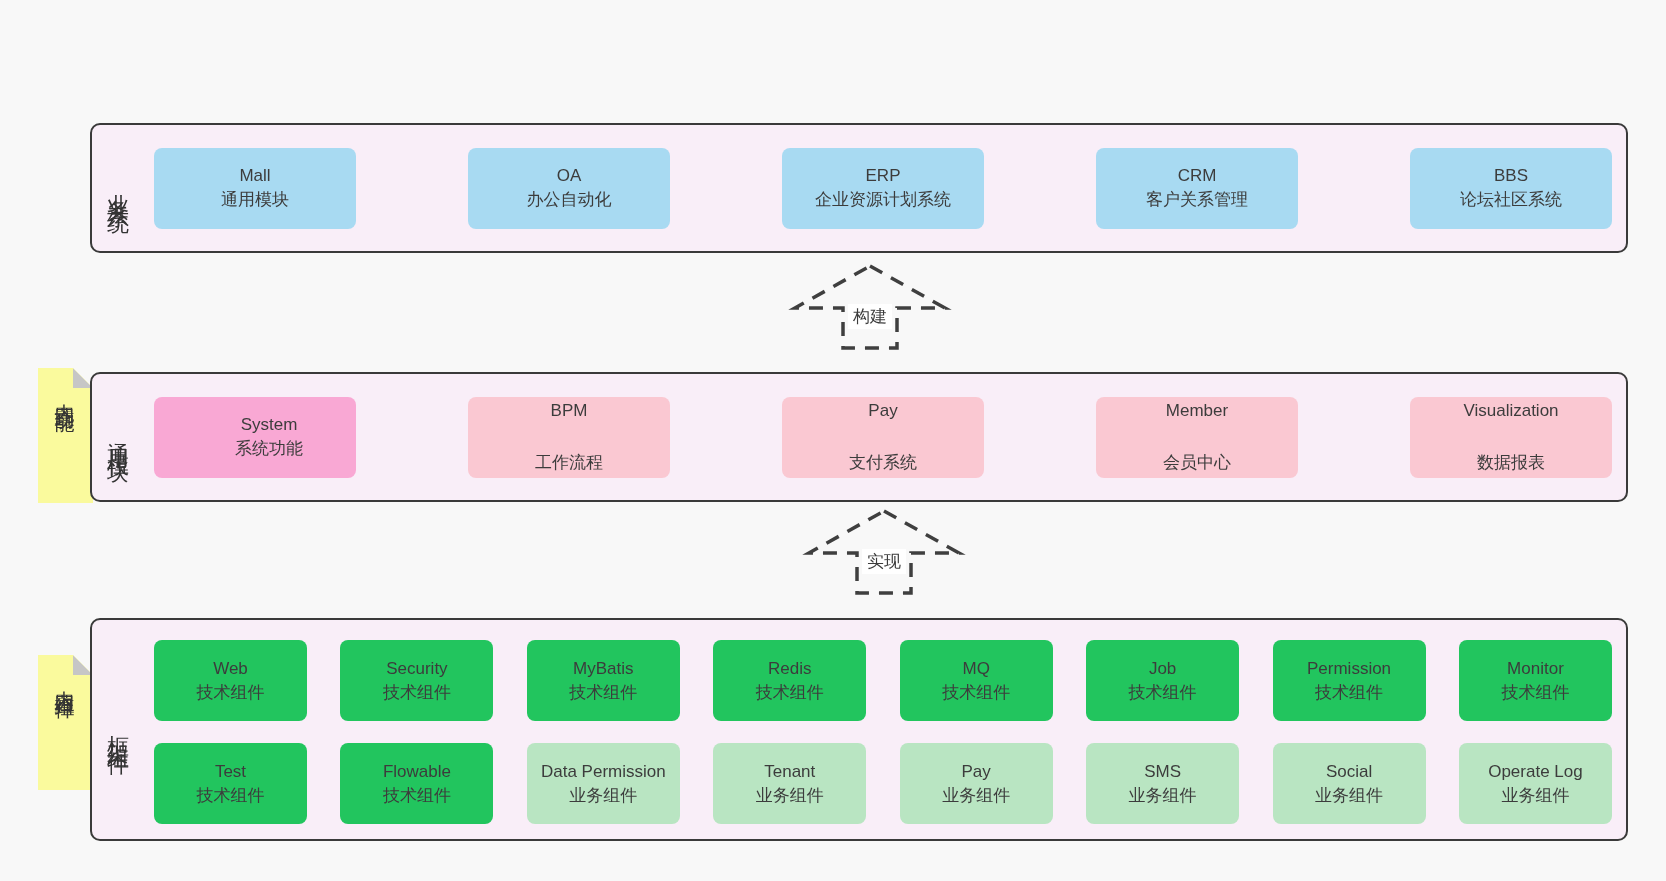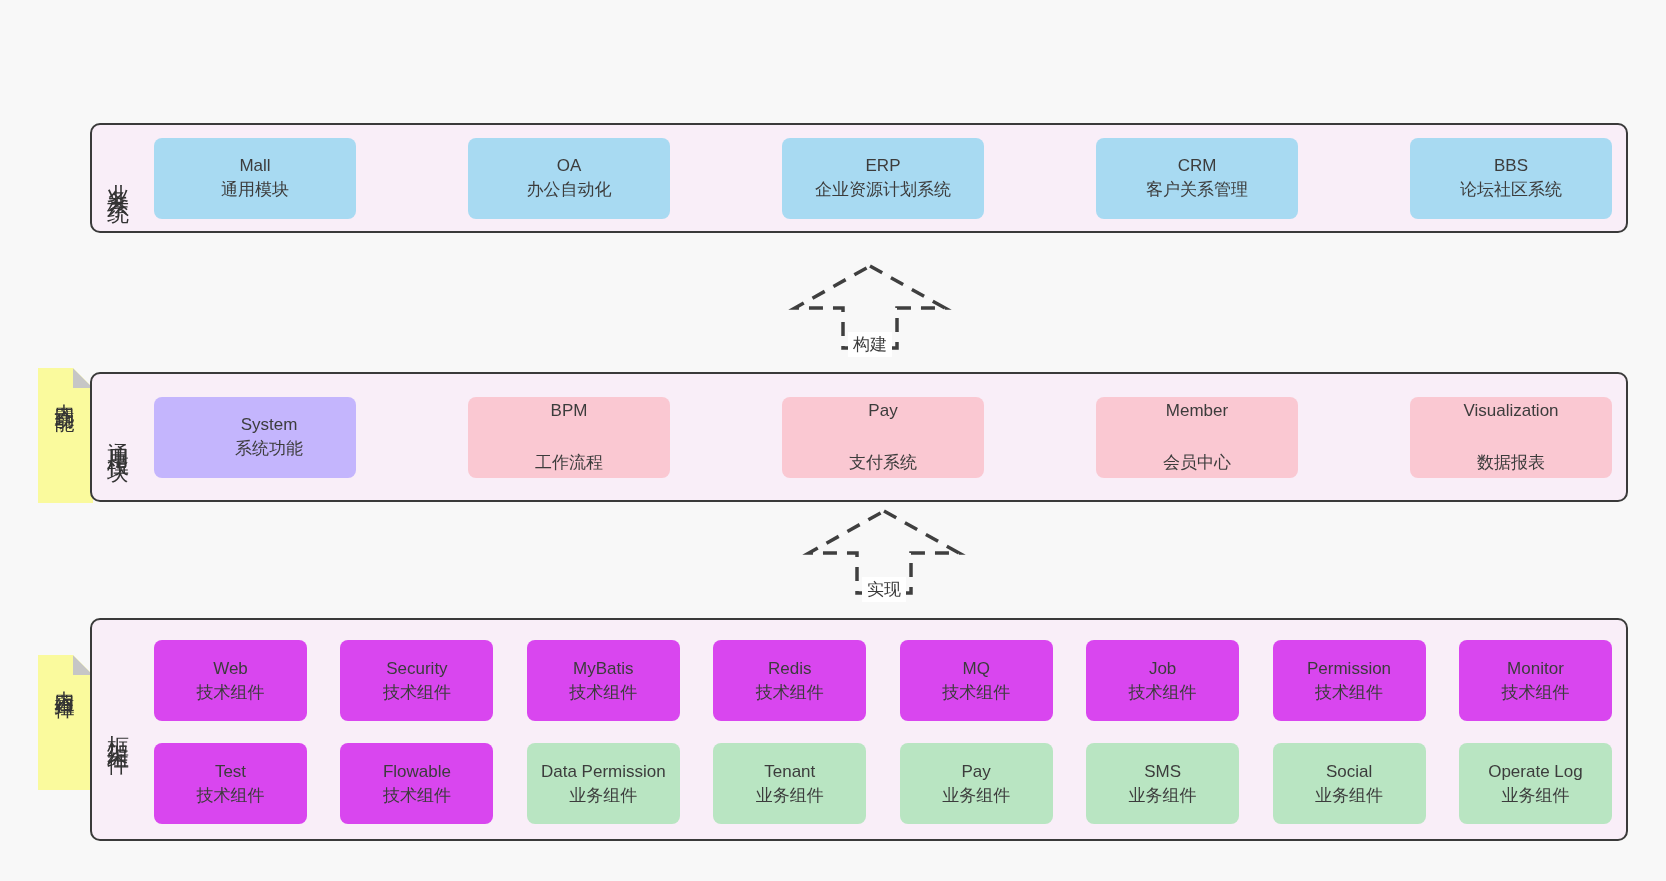--- a/index.html
+++ b/index.html
@@ -24,7 +24,7 @@
     box-sizing:border-box;
     z-index:2;
   }
-  .band-business{top:123px;height:110px;}
+  .band-business{top:123px;height:130px;}
   .band-modules{top:372px;height:130px;}
   .band-framework{top:618px;height:223px;}
   .band-label{

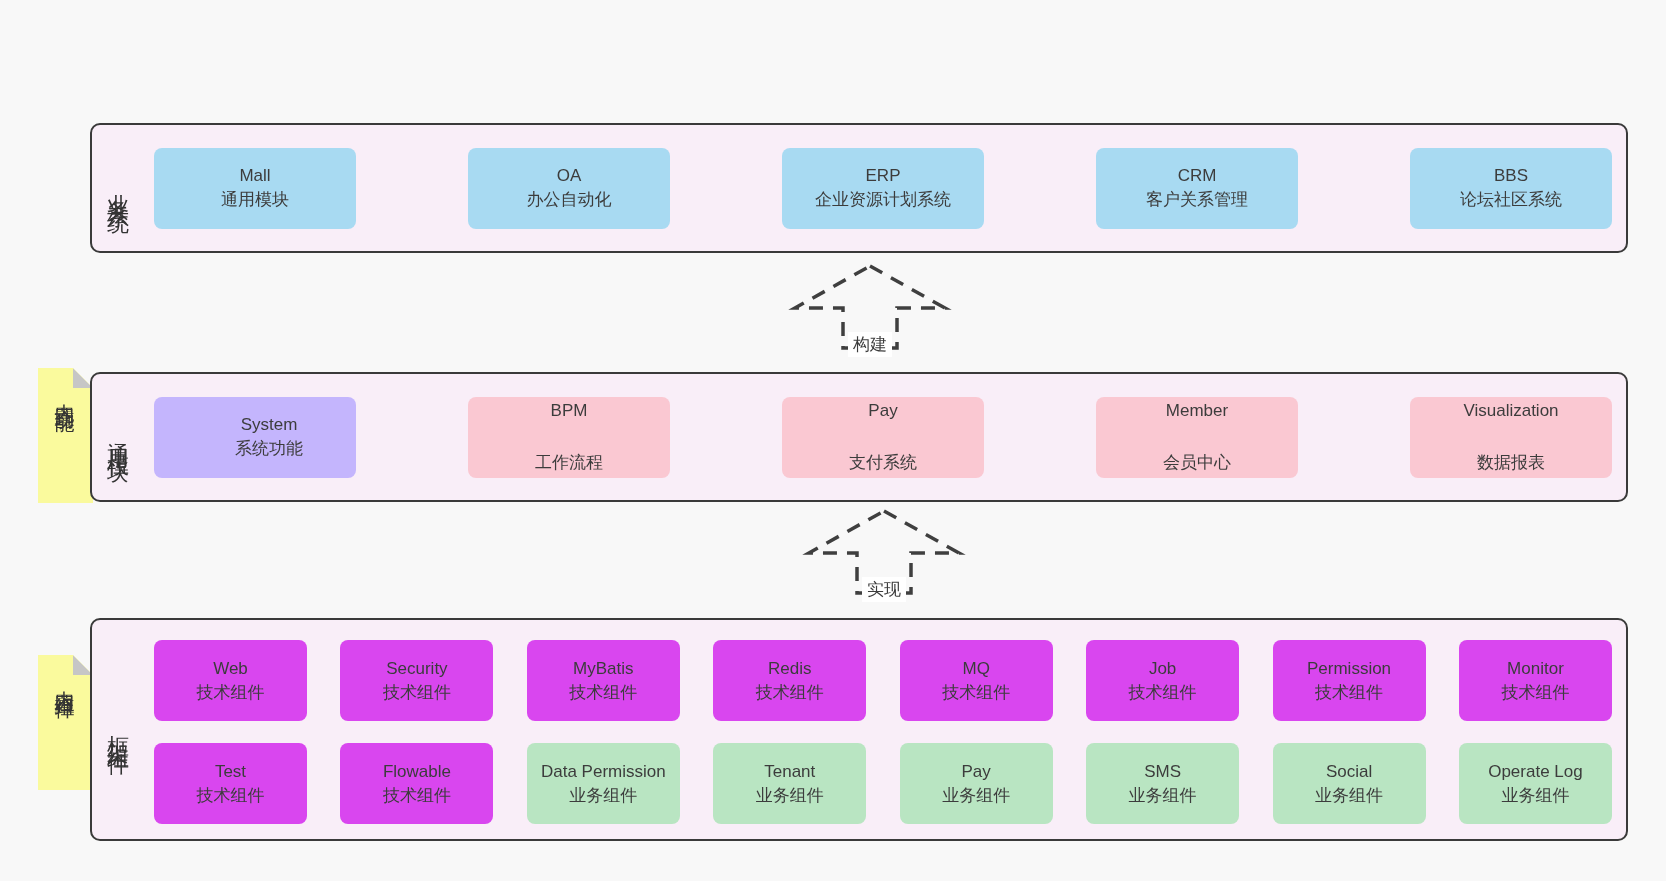--- a/index.html
+++ b/index.html
@@ -75,7 +75,6 @@
     padding:1px 5px;
     font-size:17px;color:#3c3c3c;
     white-space:nowrap;
-    margin-top:28px;
   }
   
   .sticky{

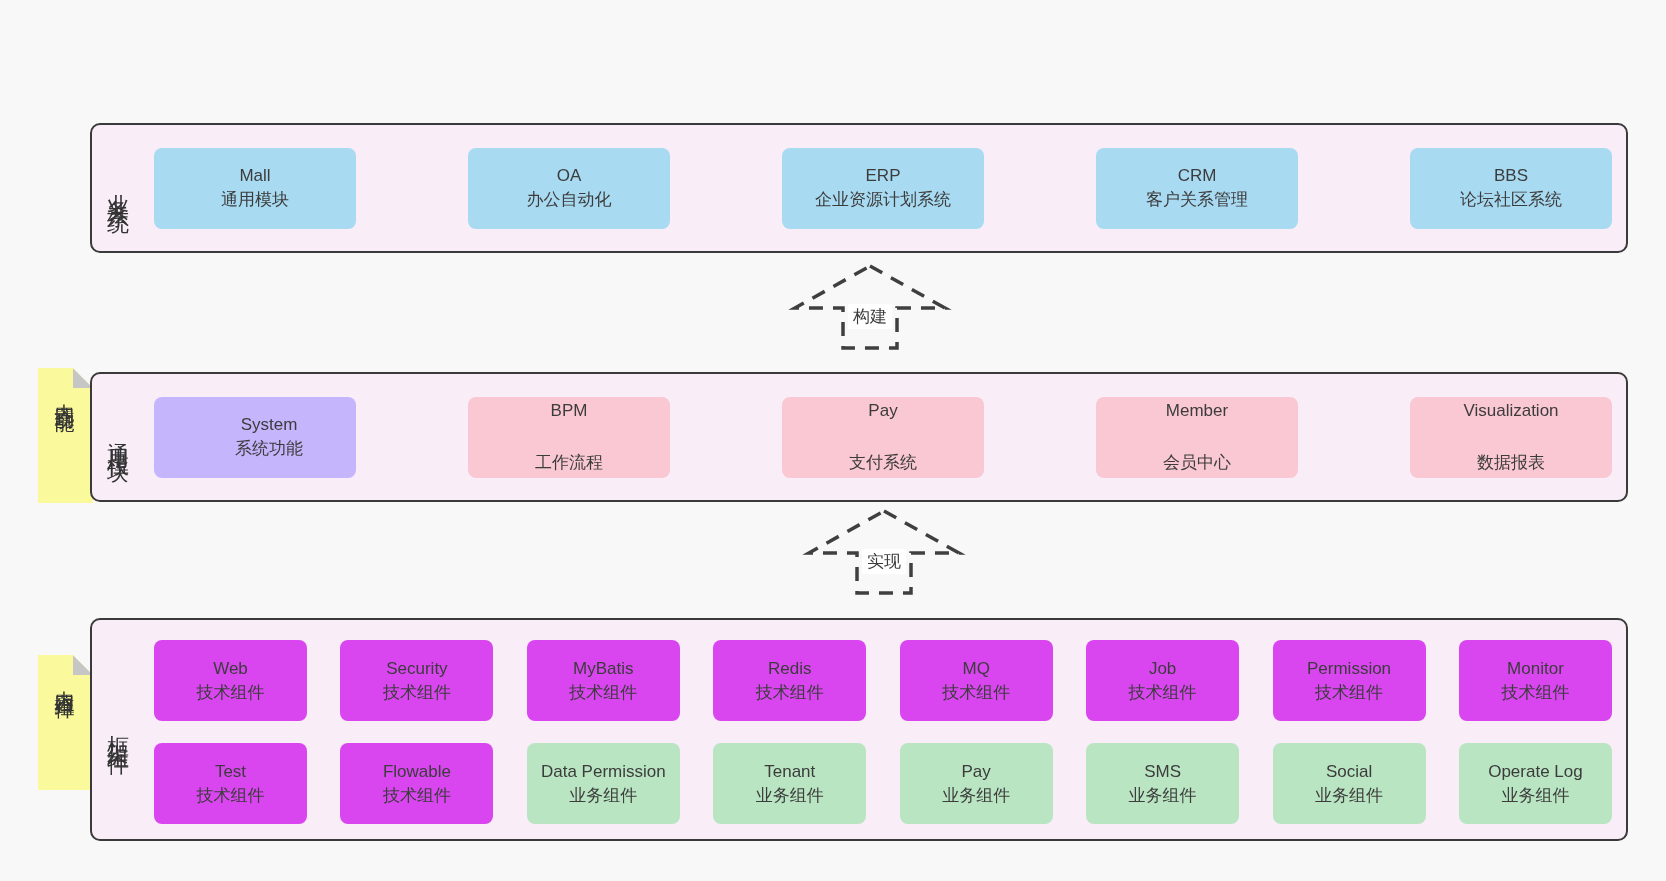--- a/index.html
+++ b/index.html
@@ -57,7 +57,7 @@
   .box-wide{flex:0 0 202px;}
   .box-narrow{flex:0 0 153px;}
   .box-blue{background:#a8daf2;}
-  .box-red{background:#c4b5fd;padding-left:36px;}
+  .box-red{background:#f9a8d4;padding-left:36px;}
   .box-pink{background:#fac8d2;gap:28px;}
   .box-green-dark{background:#d946ef;}
   .box-green-light{background:#b9e5c2;}

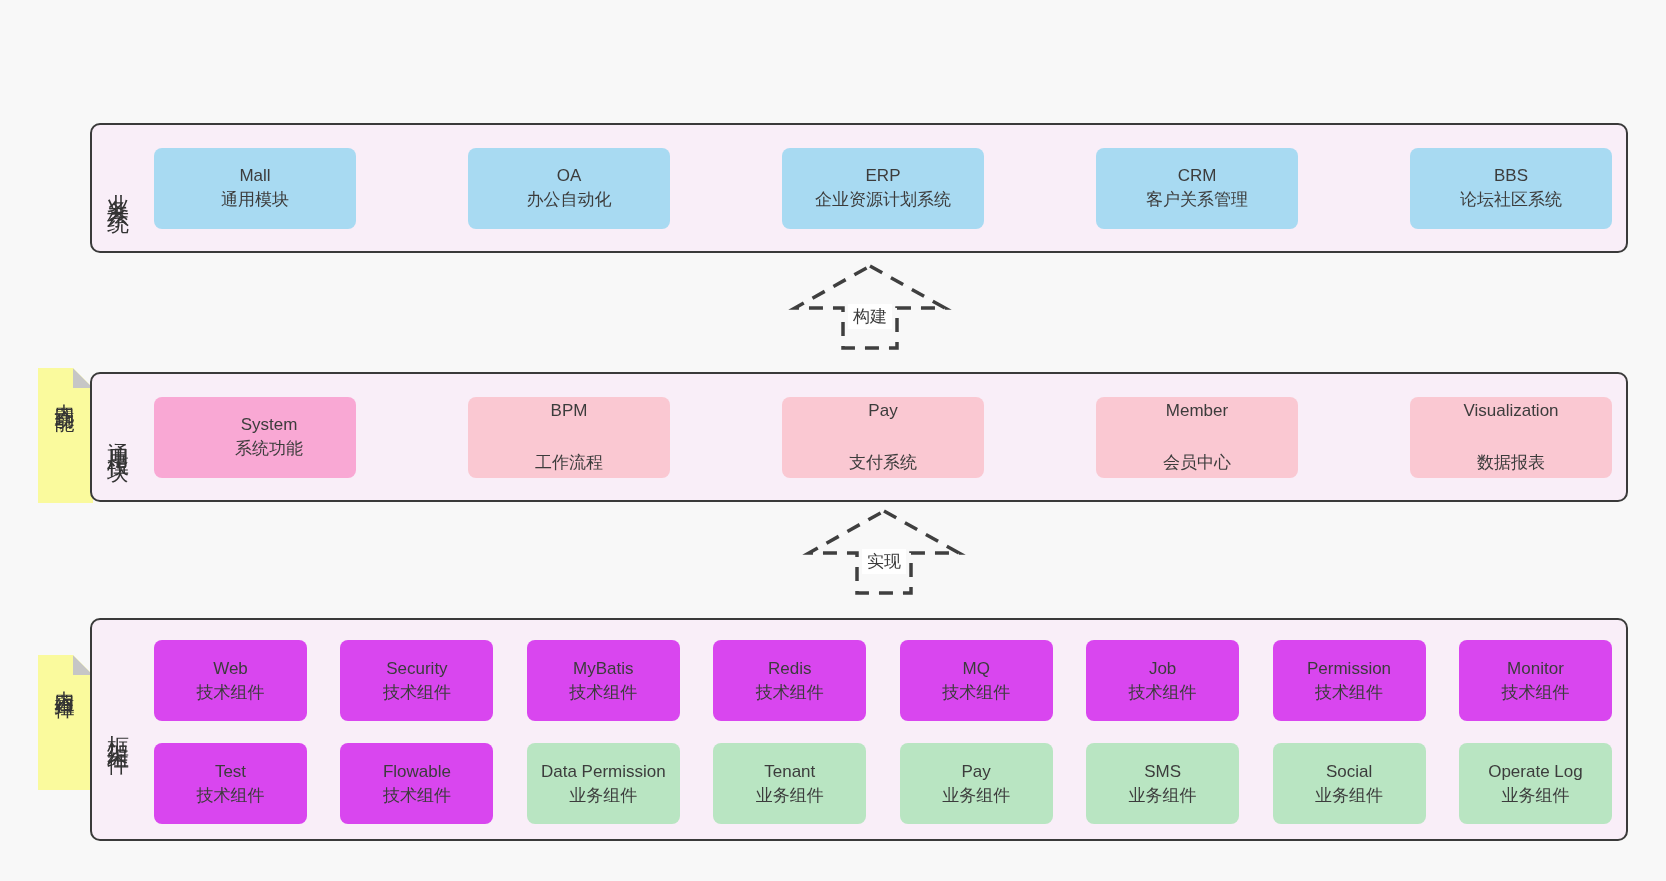--- a/index.html
+++ b/index.html
@@ -59,7 +59,7 @@
   .box-blue{background:#a8daf2;}
   .box-red{background:#f9a8d4;padding-left:36px;}
   .box-pink{background:#fac8d2;gap:28px;}
-  .box-green-dark{background:#d946ef;}
+  .box-green-dark{background:#22c55e;}
   .box-green-light{background:#b9e5c2;}
   
   .arrow{

